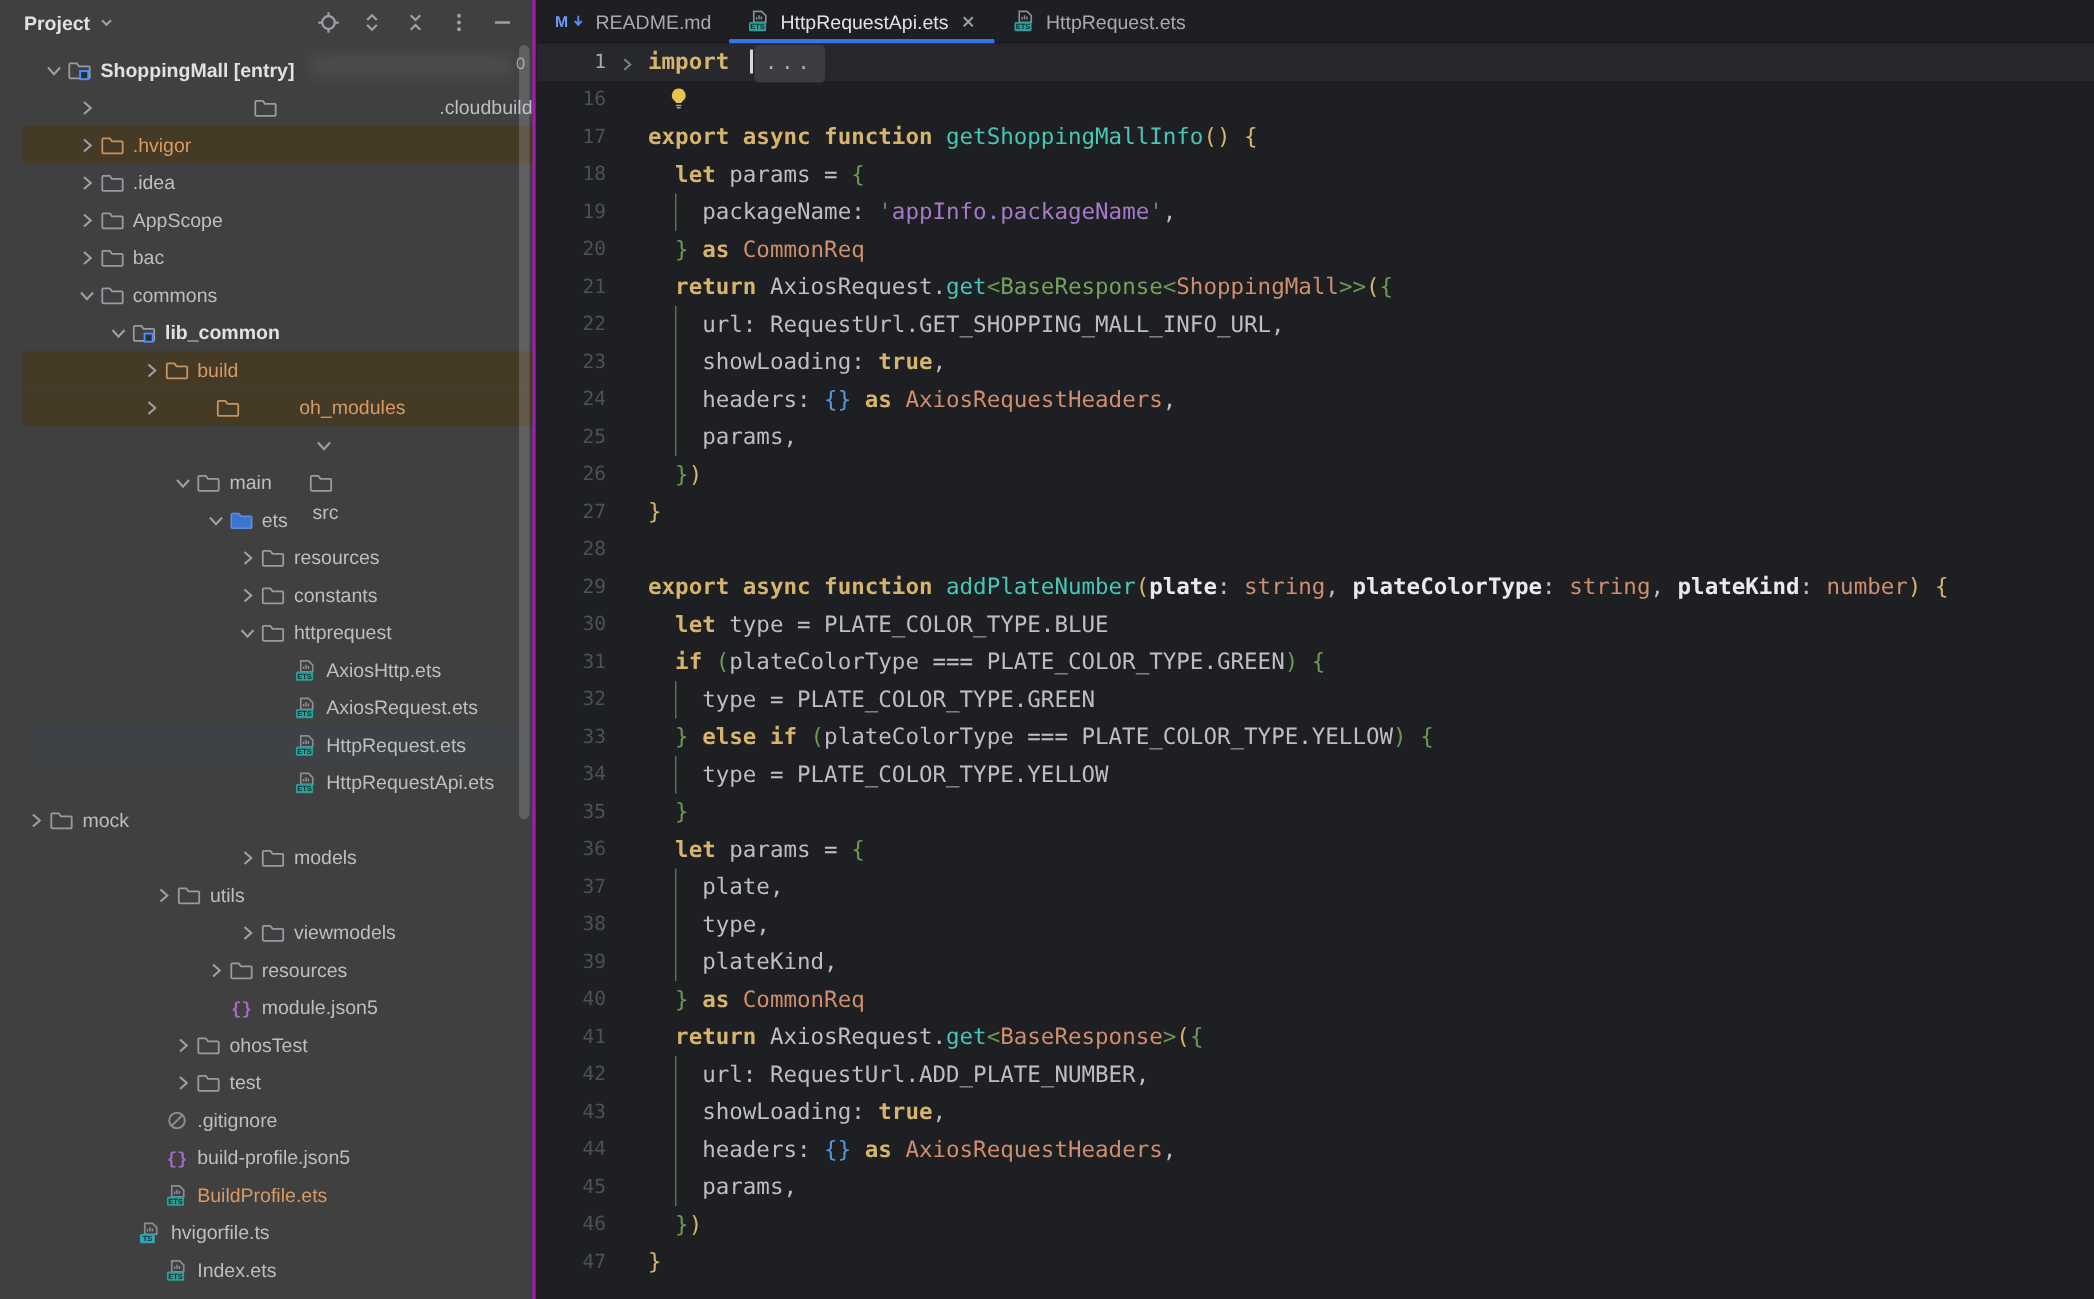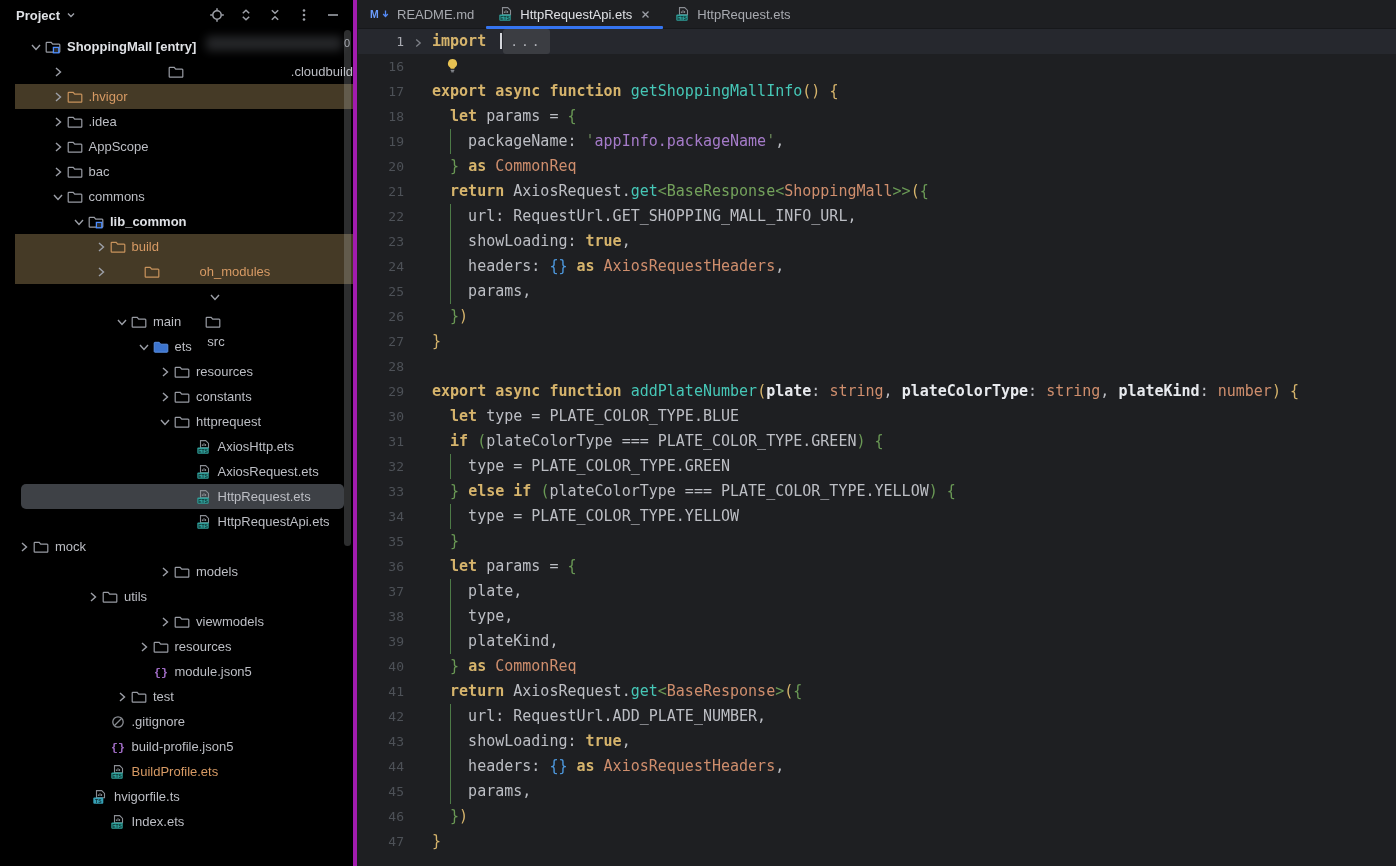--- a/index.html
+++ b/index.html
@@ -6,7 +6,7 @@
   #app{position:relative;width:1396px;height:866px;overflow:hidden;background:#1E1F22;font-family:"Liberation Sans",sans-serif;-webkit-font-smoothing:antialiased;}
 
   
-  #project-panel{position:absolute;left:0;top:0;width:357px;height:866px;background:#000000;border-right:4px solid #a21caf;box-sizing:border-box;}
+  #project-panel{position:absolute;left:0;top:0;width:357px;height:866px;background:#404040;border-right:2px solid #a21caf;box-sizing:border-box;}
   .panel-header{height:30px;display:flex;align-items:center;padding:0 12px 0 16px;}
   .panel-title{font-weight:bold;font-size:13px;color:#DFE1E5;}
   .hdr-chev{margin-left:5px;display:flex;align-items:center;}

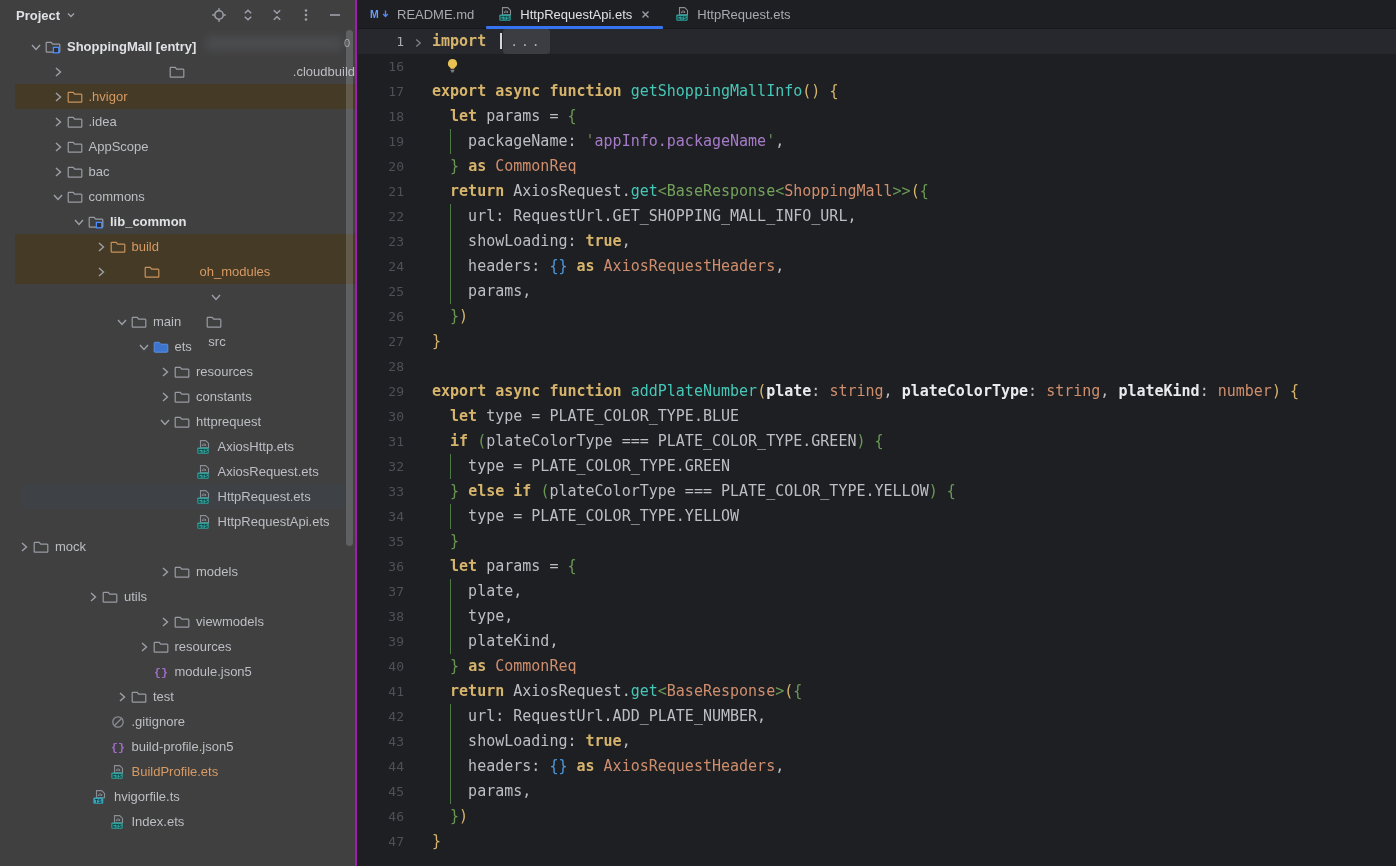--- a/index.html
+++ b/index.html
@@ -387,7 +387,7 @@
           </span>
           <span class="tlabel">models</span>
         </div>
-        <div class="trow" style="padding-left: 69px;">
+        <div class="trow" style="padding-left: 69px; margin-left: 16px;">
           <span class="chev">
             <svg width="16" height="16" viewBox="0 0 16 16">
               <path d="M6 4 L10.5 8 L6 12" fill="none" stroke="#9DA0A8" stroke-width="1.4"></path>

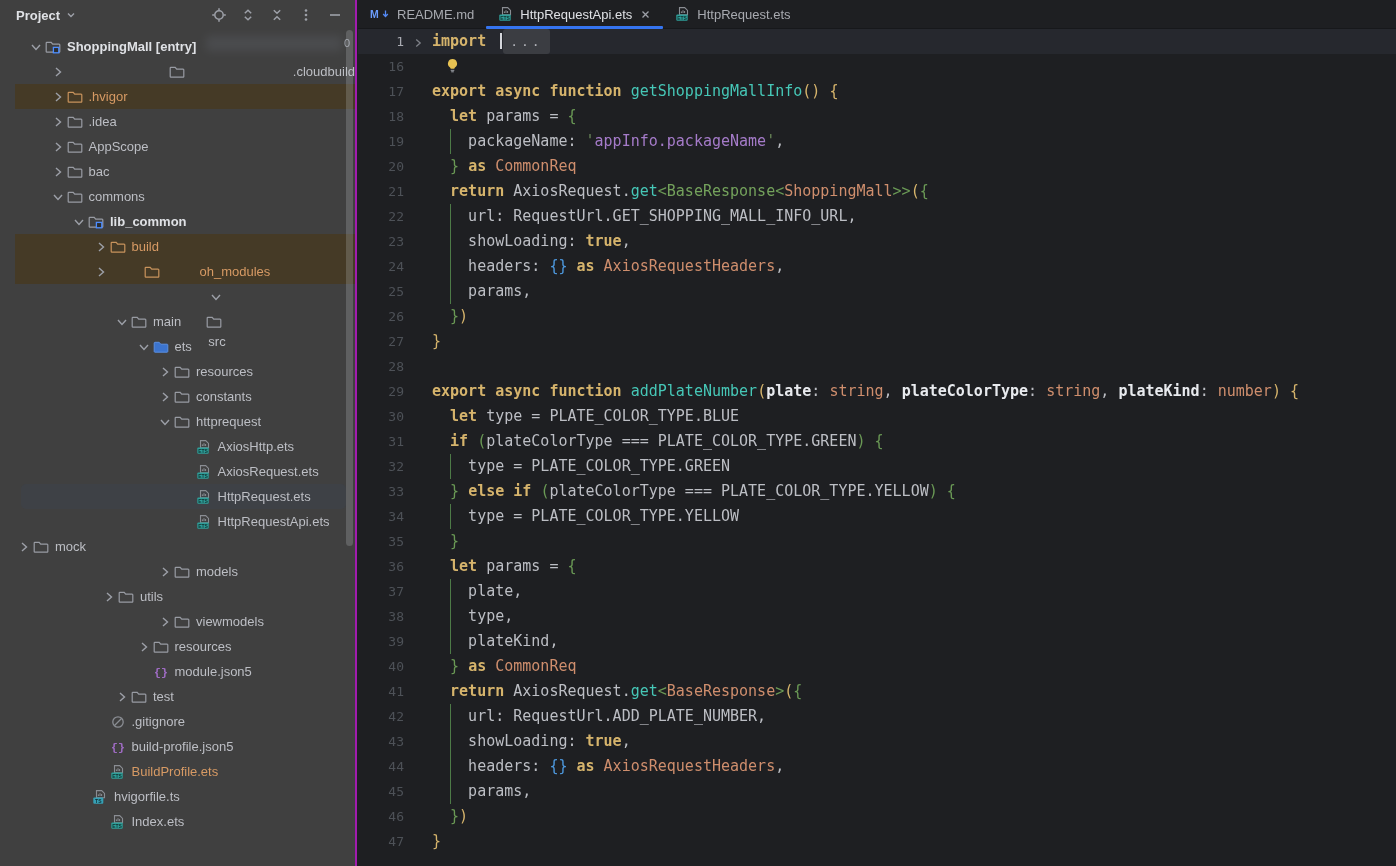--- a/index.html
+++ b/index.html
@@ -446,6 +446,19 @@
               <path d="M1.9 3.3 h4.3 l1.5 1.9 h6.4 a.7.7 0 0 1 .7.7 v6.6 a.7.7 0 0 1-.7.7 H1.9 a.7.7 0 0 1-.7-.7 V4 a.7.7 0 0 1 .7-.7 Z" fill="none" stroke="#989BA3" stroke-width="1.2"></path>
             </svg>
           </span>
+          <span class="tlabel">ohosTest</span>
+        </div>
+        <div class="trow" style="padding-left: 98px;">
+          <span class="chev">
+            <svg width="16" height="16" viewBox="0 0 16 16">
+              <path d="M6 4 L10.5 8 L6 12" fill="none" stroke="#9DA0A8" stroke-width="1.4"></path>
+            </svg>
+          </span>
+          <span class="ticon">
+            <svg width="16" height="16" viewBox="0 0 16 16">
+              <path d="M1.9 3.3 h4.3 l1.5 1.9 h6.4 a.7.7 0 0 1 .7.7 v6.6 a.7.7 0 0 1-.7.7 H1.9 a.7.7 0 0 1-.7-.7 V4 a.7.7 0 0 1 .7-.7 Z" fill="none" stroke="#989BA3" stroke-width="1.2"></path>
+            </svg>
+          </span>
           <span class="tlabel">test</span>
         </div>
         <div class="trow" style="padding-left: 76.5px;">

